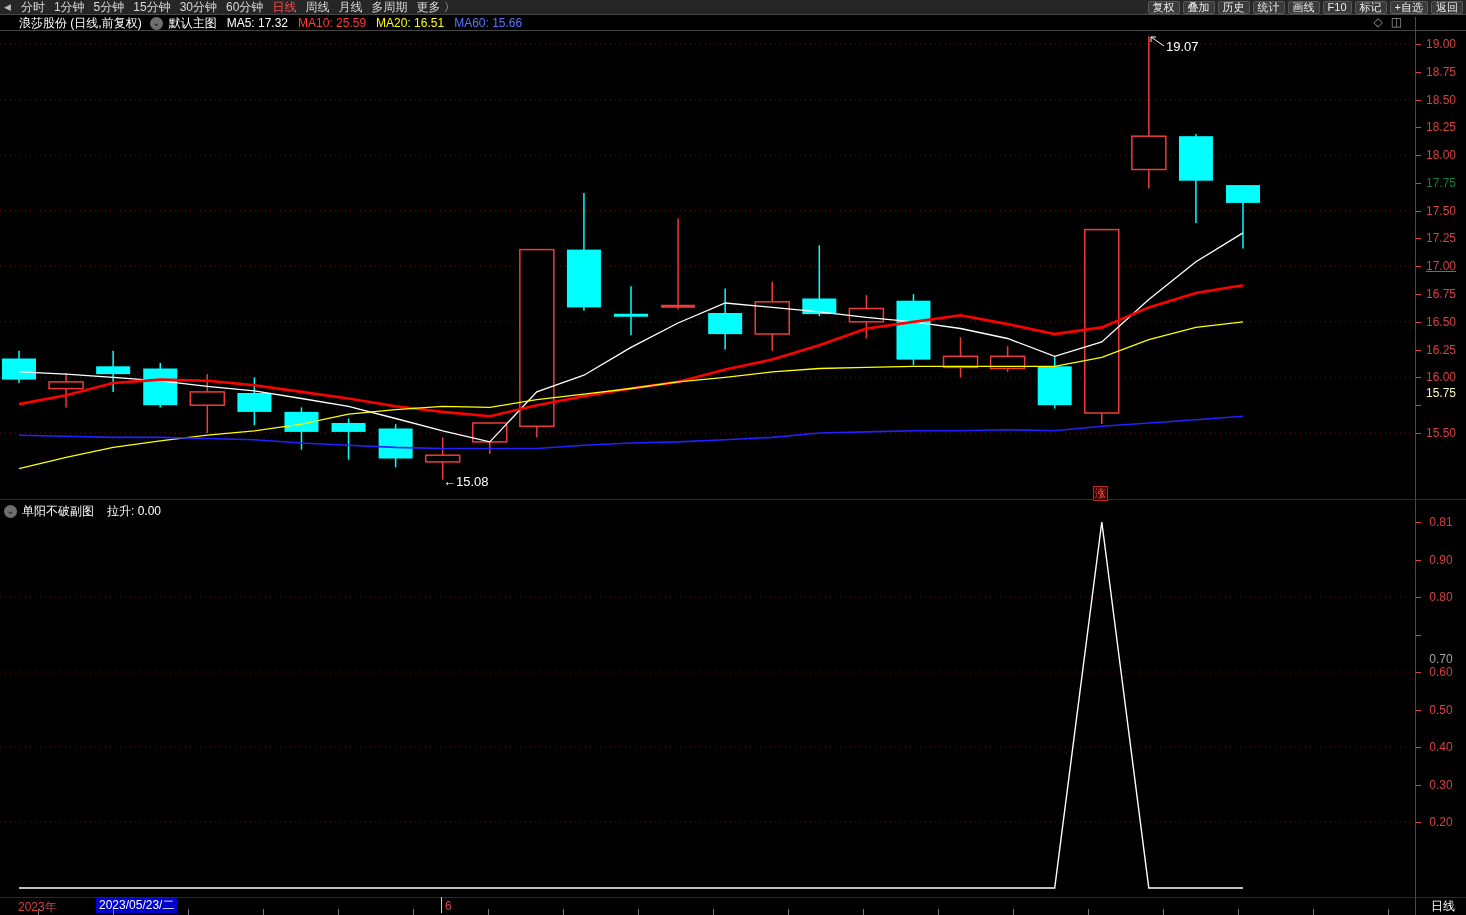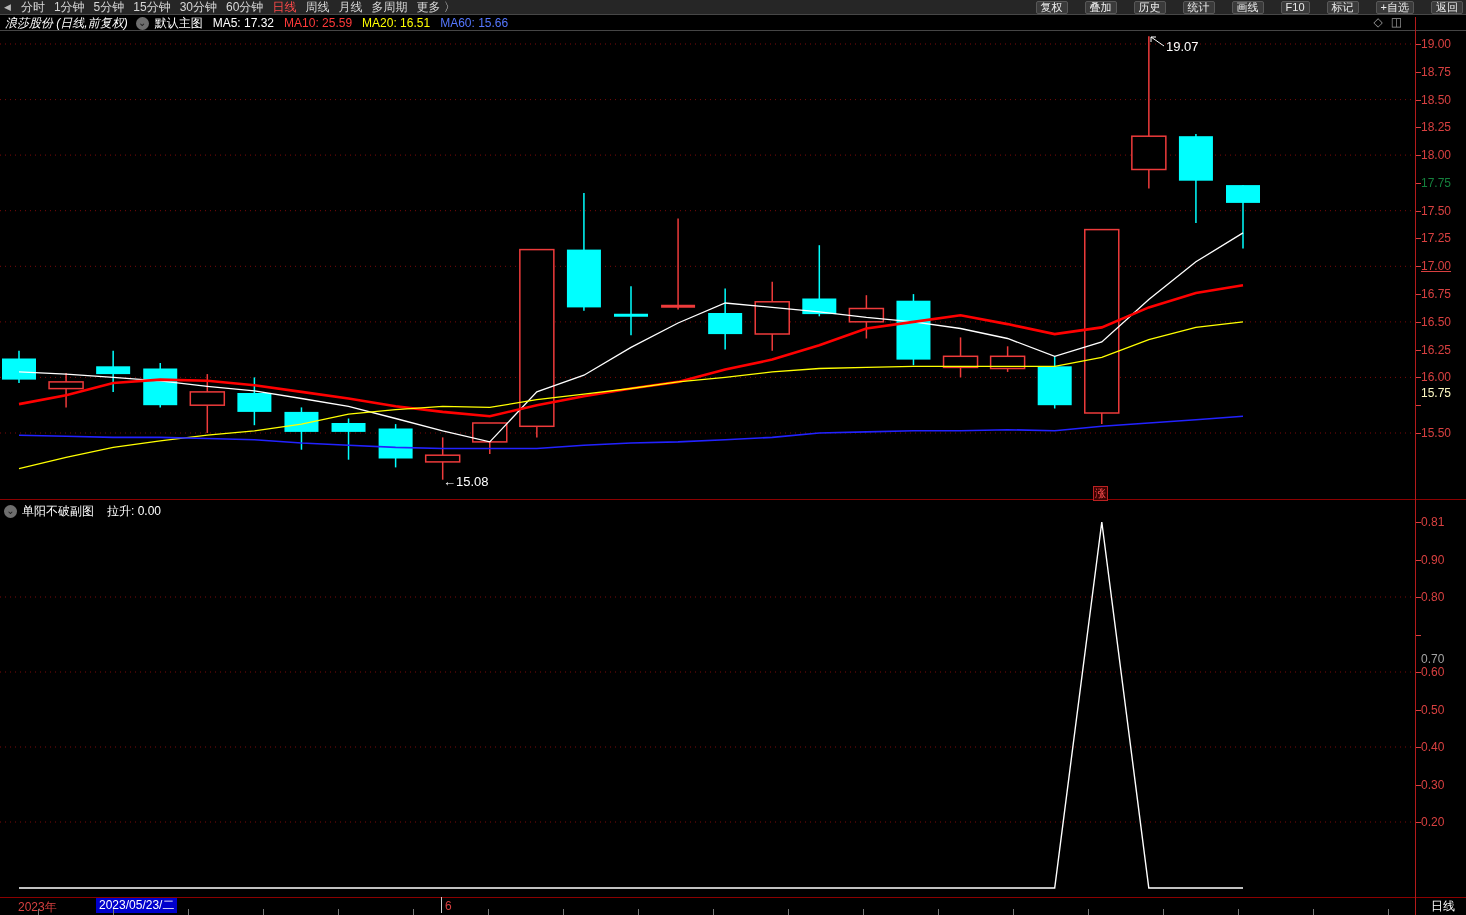--- a/index.html
+++ b/index.html
@@ -13,7 +13,7 @@
   .collapse{margin:0 10px 0 4px;color:#b9b9b9;font-size:9px;}
   .menu-item{margin-right:9px;white-space:nowrap;cursor:default;}
   .menu-item.active{color:#ff4a4a;}
-  .menu-right{margin-left:auto;display:flex;gap:17px;padding-right:3px;}
+  .menu-right{margin-left:auto;display:flex;gap:3px;padding-right:3px;}
   .menu-btn{background:#3a3a3a;border:1px solid #585858;border-radius:2px;
             padding:0 4px;height:11px;line-height:11px;font-size:11px;color:#ececec;}
   

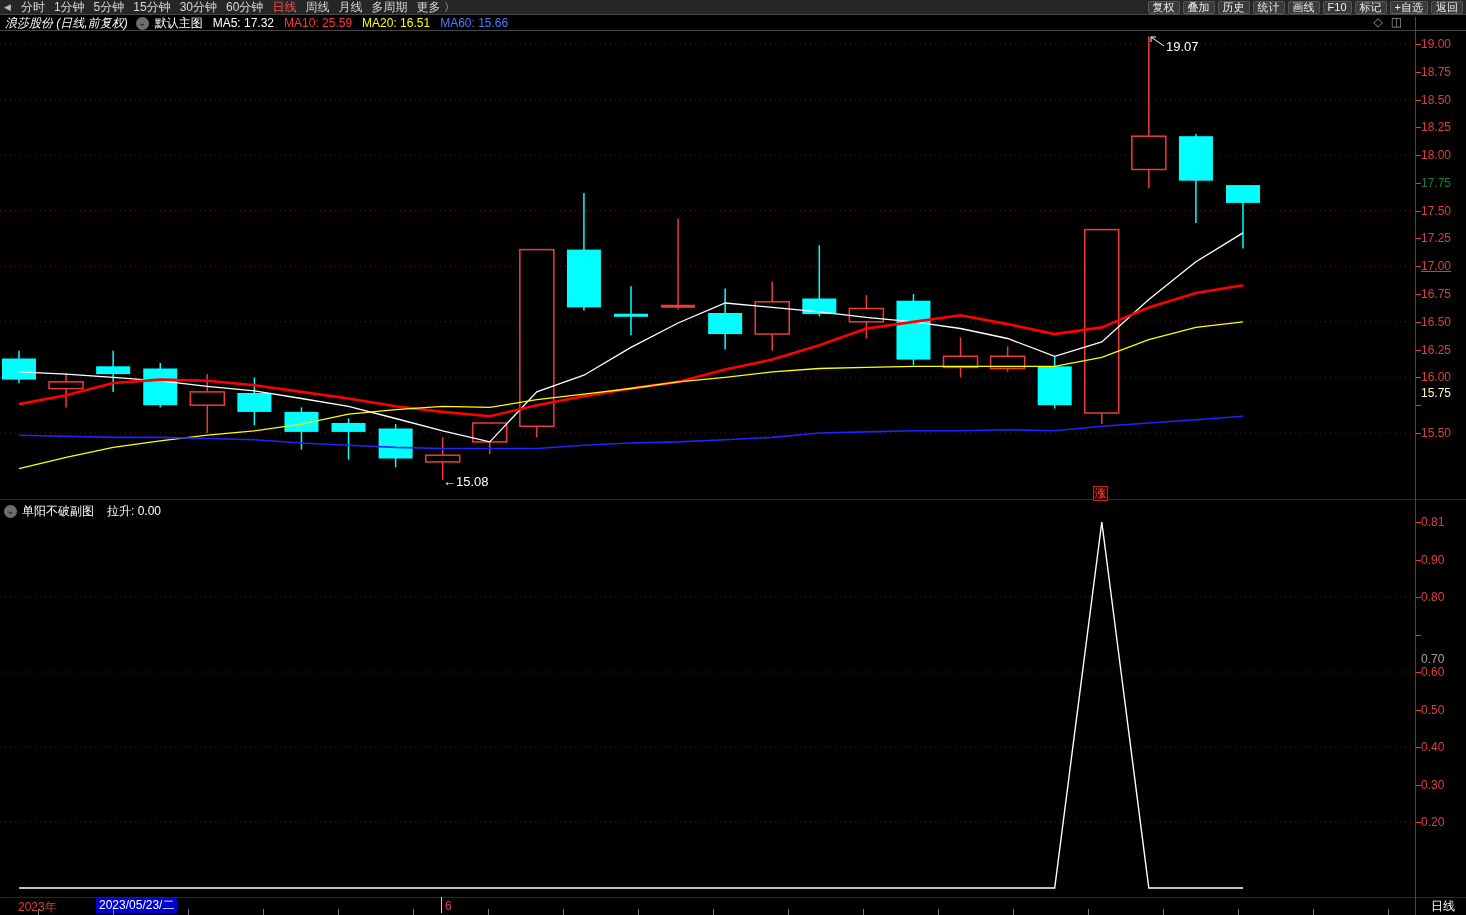--- a/index.html
+++ b/index.html
@@ -19,7 +19,7 @@
   
   .titlebar{position:absolute;left:0;top:15px;width:1410px;height:16px;display:flex;
             align-items:center;font-size:12px;color:#fff;z-index:2;}
-  .stock-title{margin:0 8px 0 5px;white-space:nowrap;font-style:italic;}
+  .stock-title{margin:0 8px 0 19px;white-space:nowrap;}
   .circ{display:inline-block;width:13px;height:13px;border-radius:50%;background:#6e6e6e;
         color:#1a1a1a;font-size:10px;line-height:11px;text-align:center;margin-right:6px;}
   .layout-label{margin-right:10px;}

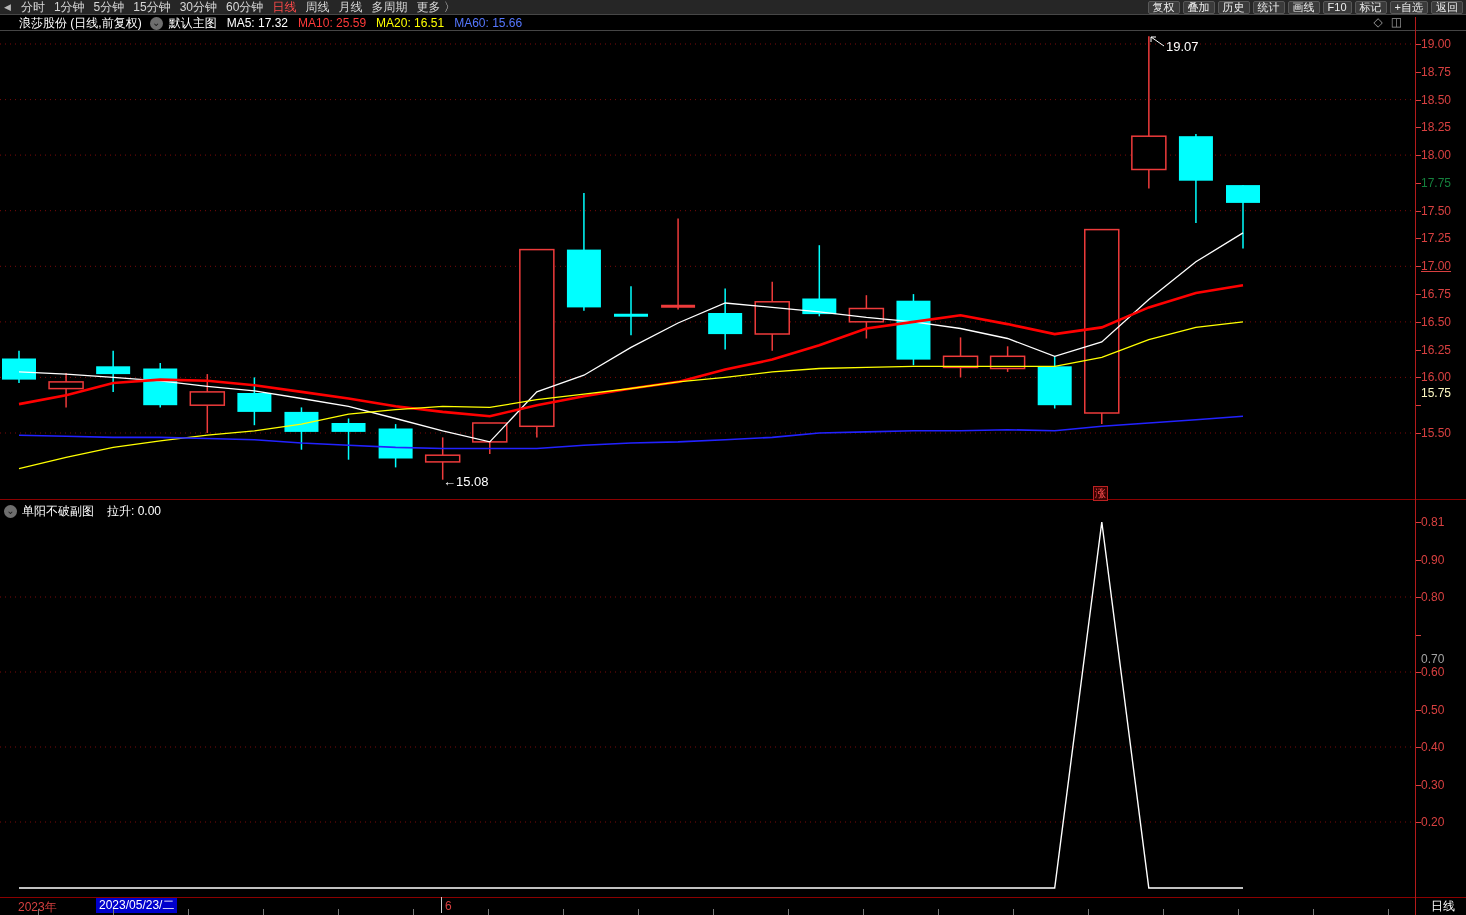--- a/index.html
+++ b/index.html
@@ -26,7 +26,7 @@
   .ma-item{margin-right:10px;white-space:nowrap;}
   .tb-icons{position:absolute;right:8px;top:0;color:#9a9a9a;font-size:12px;display:flex;gap:8px;}
   
-  .plabel,.slabel{position:absolute;left:1421px;width:40px;text-align:left;
+  .plabel,.slabel{position:absolute;left:1421px;width:40px;text-align:center;
                   font-size:12px;line-height:14px;z-index:2;}
   .ptick{position:absolute;left:1416px;width:5px;height:1px;z-index:2;}
   .period-label{position:absolute;left:1424px;top:898px;width:38px;text-align:center;

